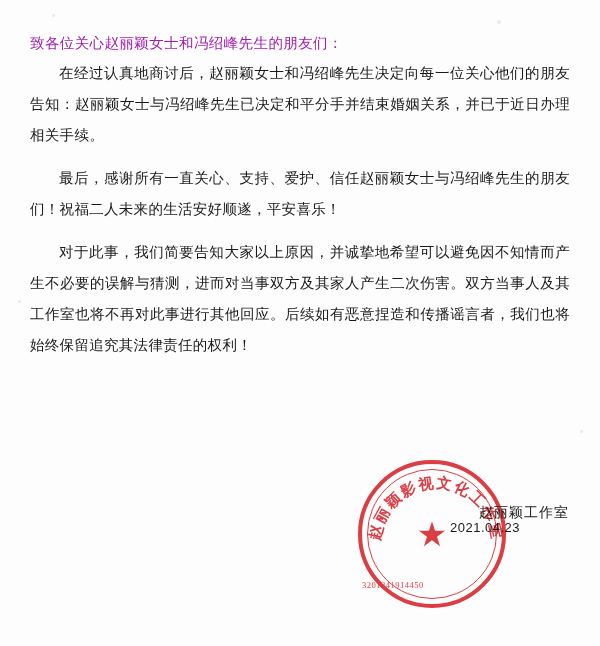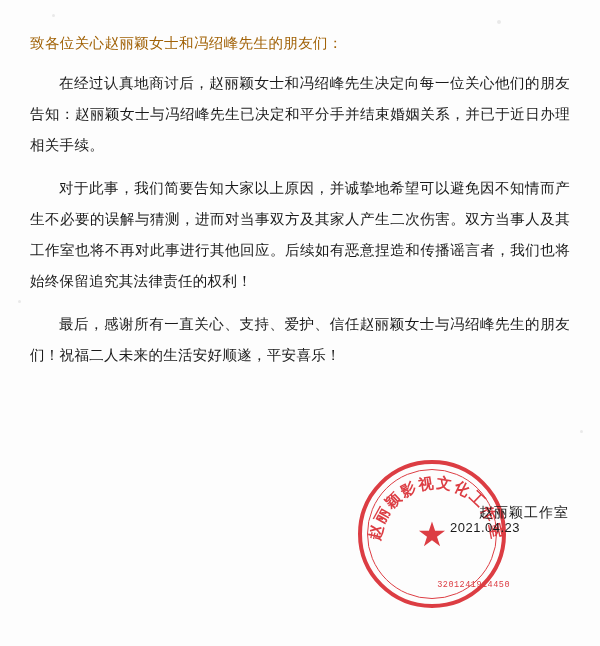--- a/index.html
+++ b/index.html
@@ -29,9 +29,8 @@
   .salutation {
     font-size: 14.5px;
     line-height: 30px;
-    color: #a16207;
+    color: #a21caf;
     letter-spacing: 0.4px;
-    margin-bottom: 10px;
   }
   .para {
     font-size: 14.5px;

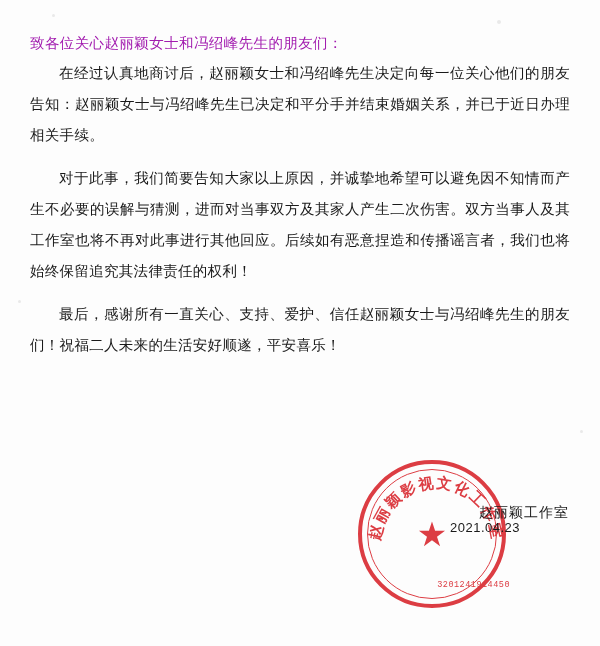--- a/index.html
+++ b/index.html
@@ -155,8 +155,8 @@
   <div class="doc-body">
     <div class="salutation">致各位关心赵丽颖女士和冯绍峰先生的朋友们：</div>
     <p class="para">在经过认真地商讨后，赵丽颖女士和冯绍峰先生决定向每一位关心他们的朋友告知：赵丽颖女士与冯绍峰先生已决定和平分手并结束婚姻关系，并已于近日办理相关手续。</p>
+    <p class="para">最后，感谢所有一直关心、支持、爱护、信任赵丽颖女士与冯绍峰先生的朋友们！祝福二人未来的生活安好顺遂，平安喜乐！</p>
     <p class="para">对于此事，我们简要告知大家以上原因，并诚挚地希望可以避免因不知情而产生不必要的误解与猜测，进而对当事双方及其家人产生二次伤害。双方当事人及其工作室也将不再对此事进行其他回应。后续如有恶意捏造和传播谣言者，我们也将始终保留追究其法律责任的权利！</p>
-    <p class="para">最后，感谢所有一直关心、支持、爱护、信任赵丽颖女士与冯绍峰先生的朋友们！祝福二人未来的生活安好顺遂，平安喜乐！</p>
   </div>
 
   <div class="sign-block">

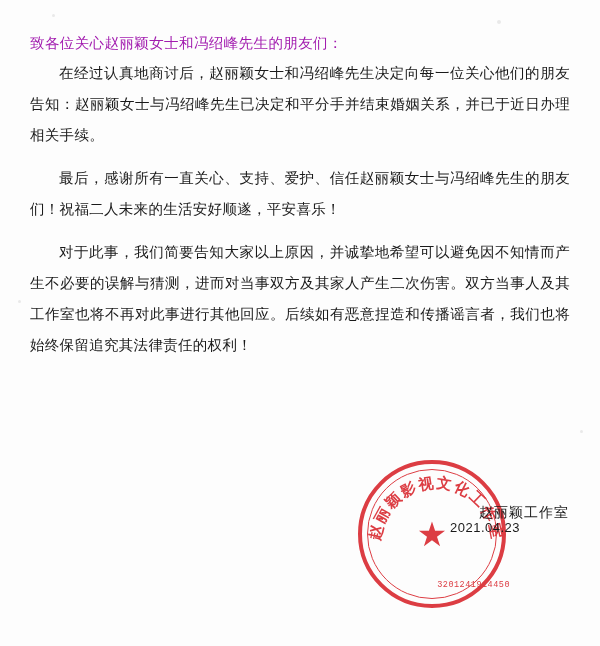--- a/index.html
+++ b/index.html
@@ -111,10 +111,10 @@
     left: 0;
     bottom: 14px;
     width: 148px;
-    text-align: right;
+    text-align: left;
     font-size: 8.5px;
     color: #d8232a;
-    font-family: Liberation Mono, monospace;
+    font-family: Liberation Serif, serif;
     letter-spacing: 0.5px;
   }
   .sign-name {

